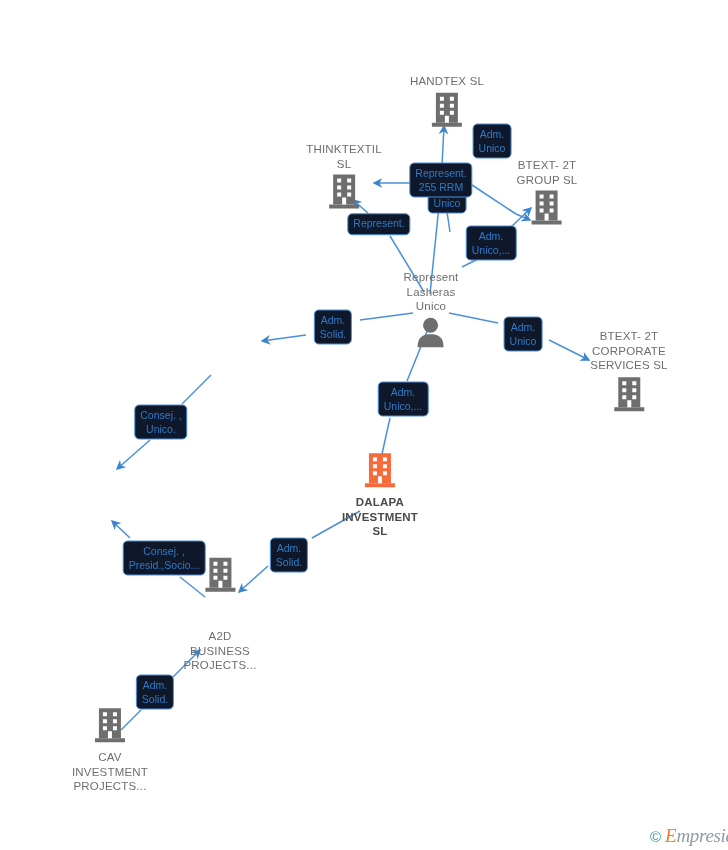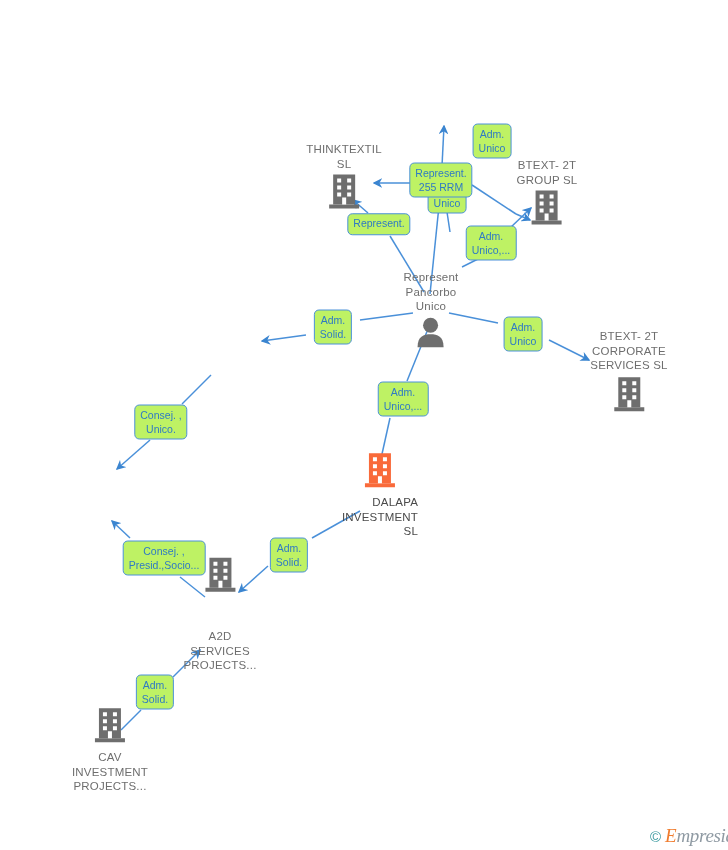--- a/index.html
+++ b/index.html
@@ -152,6 +152,24 @@
     </g>
   </svg>
 
+  <div class="node" style="left:447px; top:103px;">
+    <div class="caption above">
+      <div>HANDTEX  SL</div>
+    </div>
+    <span class="bld">
+      <svg width="34" height="38" viewBox="0 0 34 38">
+        <rect x="6" y="2" width="22" height="30" fill="#6e6e6e"></rect>
+        <rect x="2" y="32" width="30" height="4" fill="#6e6e6e"></rect>
+        <rect x="10" y="6" width="4" height="4" fill="#ffffff"></rect>
+        <rect x="20" y="6" width="4" height="4" fill="#ffffff"></rect>
+        <rect x="10" y="13" width="4" height="4" fill="#ffffff"></rect>
+        <rect x="20" y="13" width="4" height="4" fill="#ffffff"></rect>
+        <rect x="10" y="20" width="4" height="4" fill="#ffffff"></rect>
+        <rect x="20" y="20" width="4" height="4" fill="#ffffff"></rect>
+        <rect x="15" y="25" width="4" height="7" fill="#ffffff"></rect>
+      </svg>
+    </span>
+  </div>
 
   <div class="node" style="left:344px; top:178px;">
     <div class="caption above">

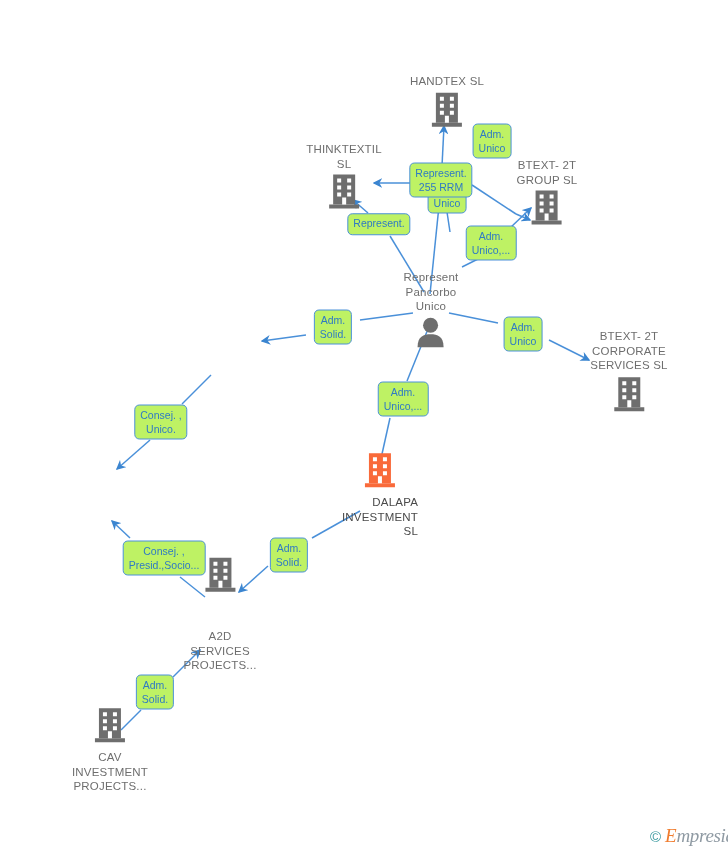--- a/index.html
+++ b/index.html
@@ -61,7 +61,7 @@
     position: absolute;
     transform: translate(-50%, -50%);
     box-sizing: border-box;
-    background: #bef264;
+    background: #0f172a;
     border: 1.3px solid #4a90d9;
     border-radius: 5px;
     color: #2f7ac4;

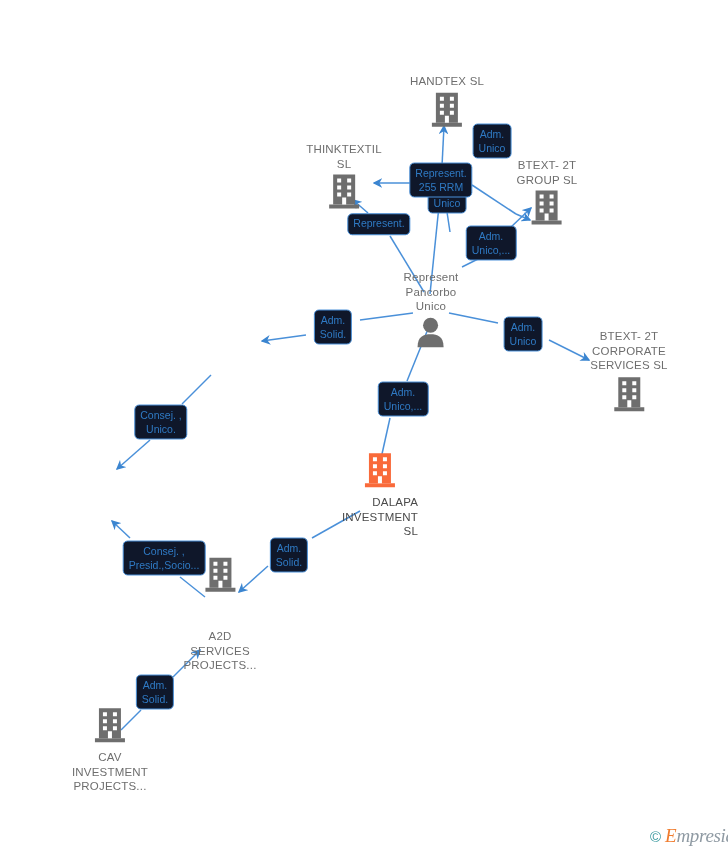--- a/index.html
+++ b/index.html
@@ -214,7 +214,7 @@
   <div class="node" style="left:431px; top:311px;">
     <div class="caption above">
       <div>Represent</div>
-      <div>Pancorbo</div>
+      <div>Lasheras</div>
       <div>Unico</div>
     </div>
     <span class="person">

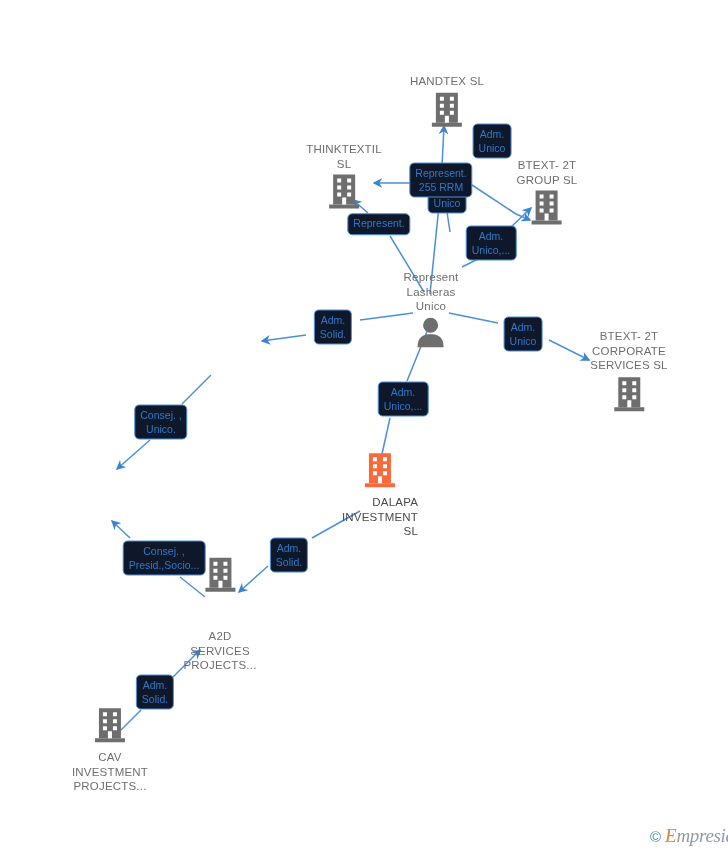--- a/index.html
+++ b/index.html
@@ -42,8 +42,7 @@
   }
   .node.highlight .caption {
     color: #4a4a4a;
-    font-weight: normal;
-    text-align: right;
+    font-weight: bold;
   }
   .node .caption.above {
     margin-bottom: 2px;

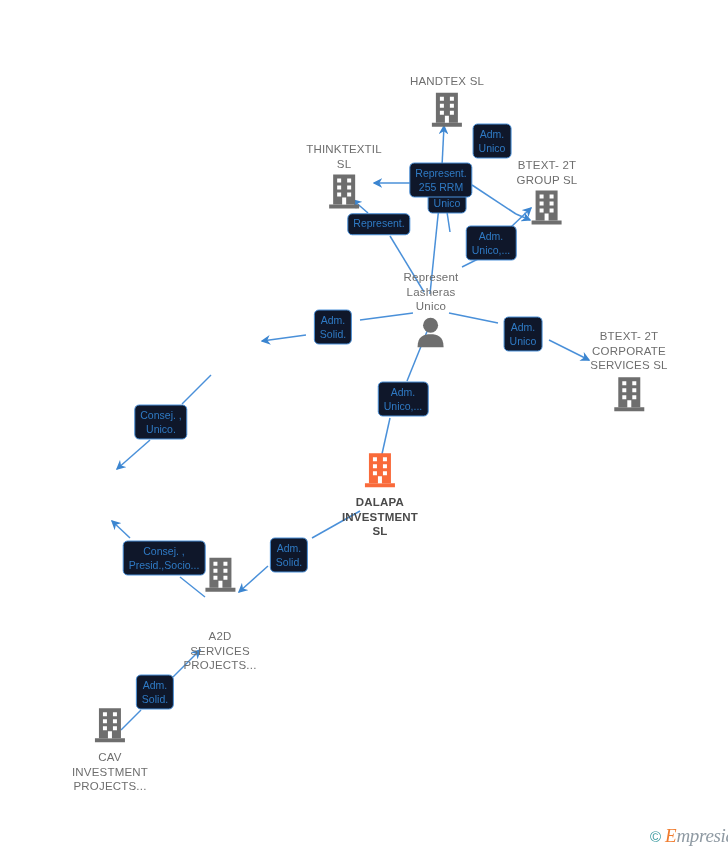--- a/index.html
+++ b/index.html
@@ -284,7 +284,7 @@
     </span>
     <div class="caption below">
       <div>A2D</div>
-      <div>SERVICES</div>
+      <div>BUSINESS</div>
       <div>PROJECTS...</div>
     </div>
   </div>

